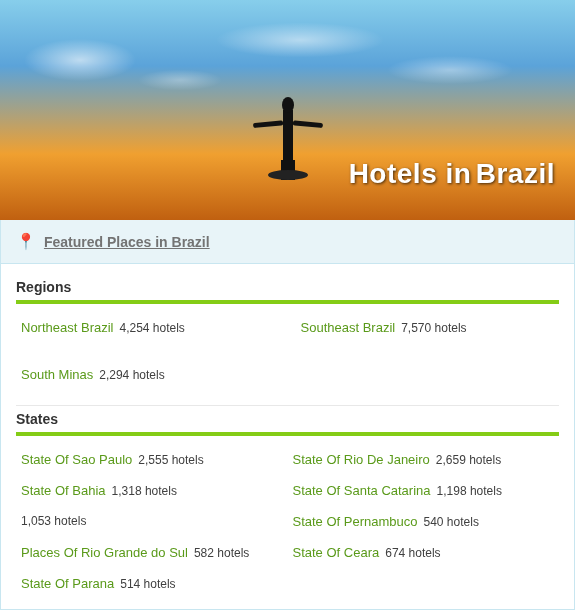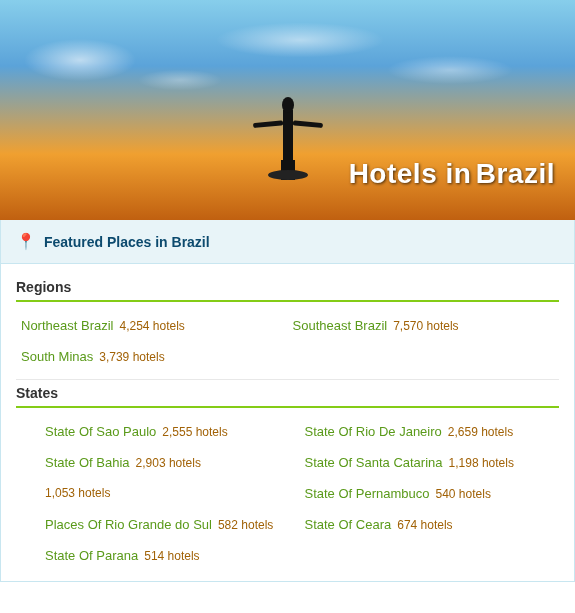--- a/index.html
+++ b/index.html
@@ -86,7 +86,8 @@
     .featured-title {
       font-weight: bold;
       font-size: 14px;
-      color: #0c4a6e;
+      color: #737373;
+      text-decoration: underline;
     }
 
     .main-content {

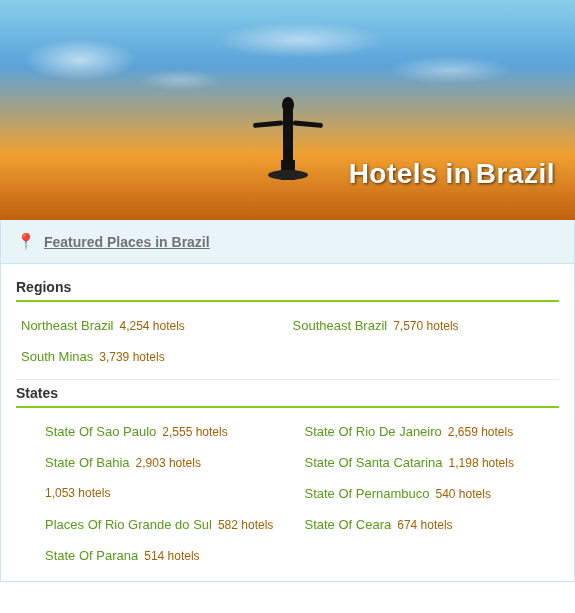--- a/index.html
+++ b/index.html
@@ -100,7 +100,7 @@
       color: #333;
       margin-bottom: 8px;
       padding-bottom: 5px;
-      border-bottom: 2px solid #84cc16;
+      border-bottom: 4px solid #84cc16;
     }
 
     .region-grid {

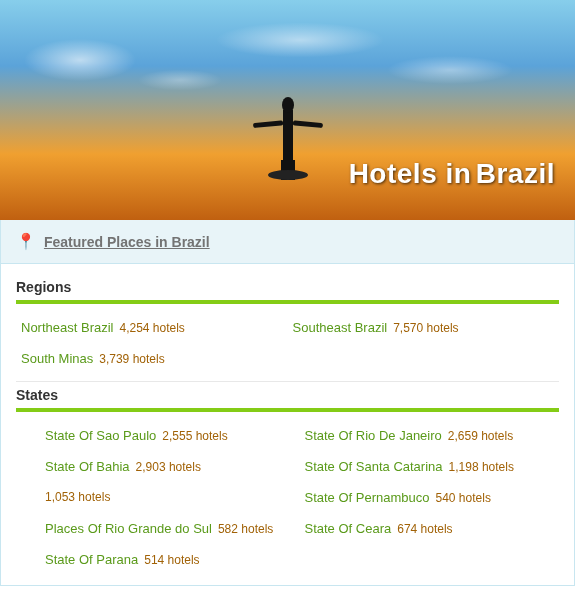--- a/index.html
+++ b/index.html
@@ -106,8 +106,8 @@
     .region-grid {
       display: grid;
       grid-template-columns: 1fr 1fr;
-      gap: 0;
-      margin-bottom: 7px;
+      gap: 16px;
+      margin-bottom: 15px;
     }
 
     .region-item {

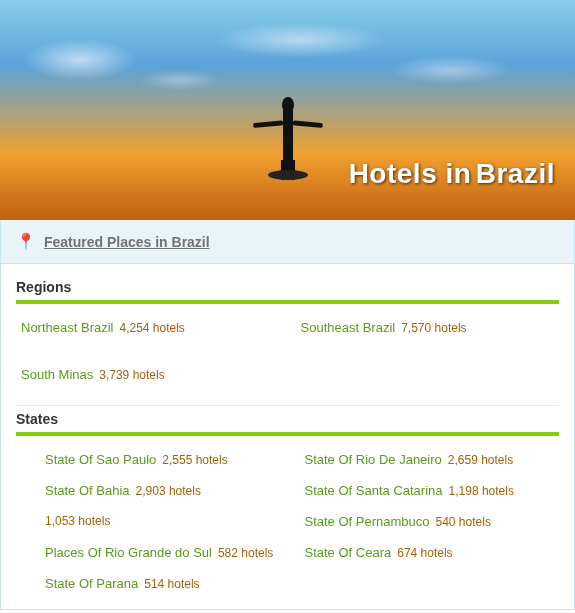--- a/index.html
+++ b/index.html
@@ -130,7 +130,7 @@
     }
 
     .hotel-count {
-      color: #a16207;
+      color: #404040;
       font-size: 12px;
     }
 

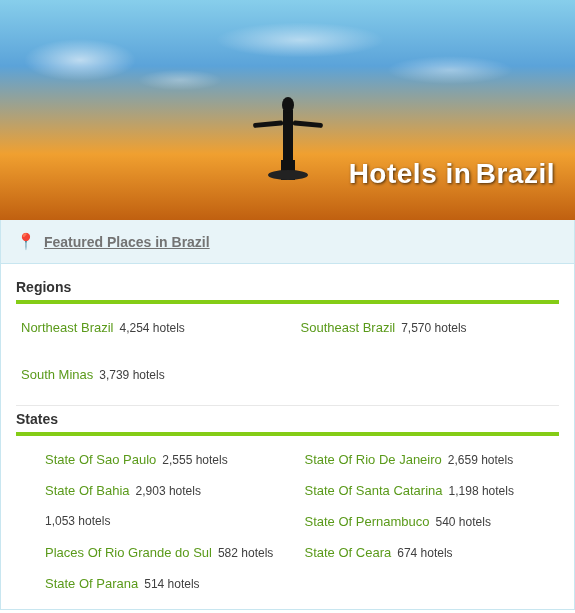--- a/index.html
+++ b/index.html
@@ -210,7 +210,7 @@
 
       <div class="region-item full-width">
         <a class="region-link" href="#">South Minas</a>
-        <span class="hotel-count">3,739 hotels</span>
+        <span class="hotel-count">2,294 hotels</span>
       </div>
     </div>
 

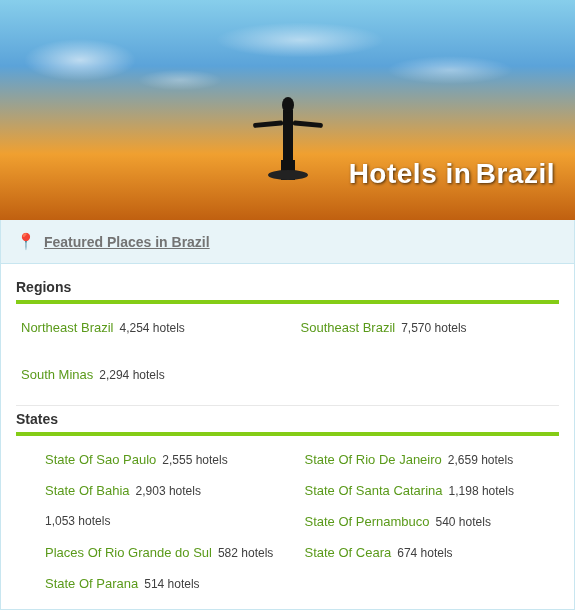--- a/index.html
+++ b/index.html
@@ -142,7 +142,6 @@
       display: grid;
       grid-template-columns: 1fr 1fr;
       gap: 0;
-      margin-left: 24px;
     }
 
     .state-item {

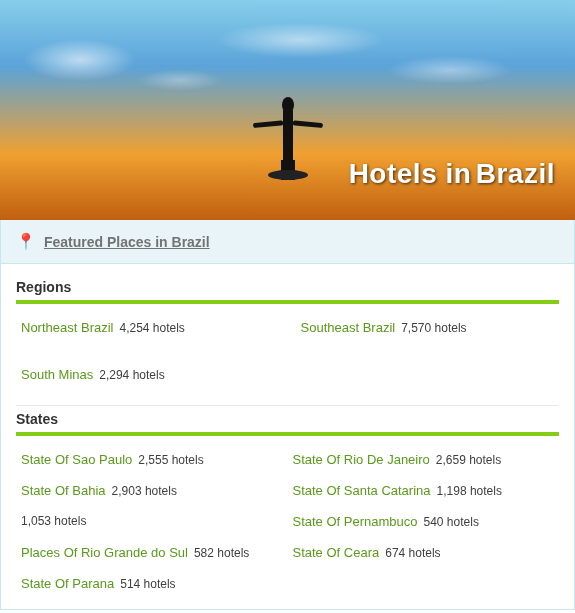--- a/index.html
+++ b/index.html
@@ -232,7 +232,7 @@
 
         <div class="state-item">
           <a class="region-link" href="#">State Of Bahia</a>
-          <span class="hotel-count">2,903 hotels</span>
+          <span class="hotel-count">1,318 hotels</span>
         </div>
 
         <div class="state-item">

